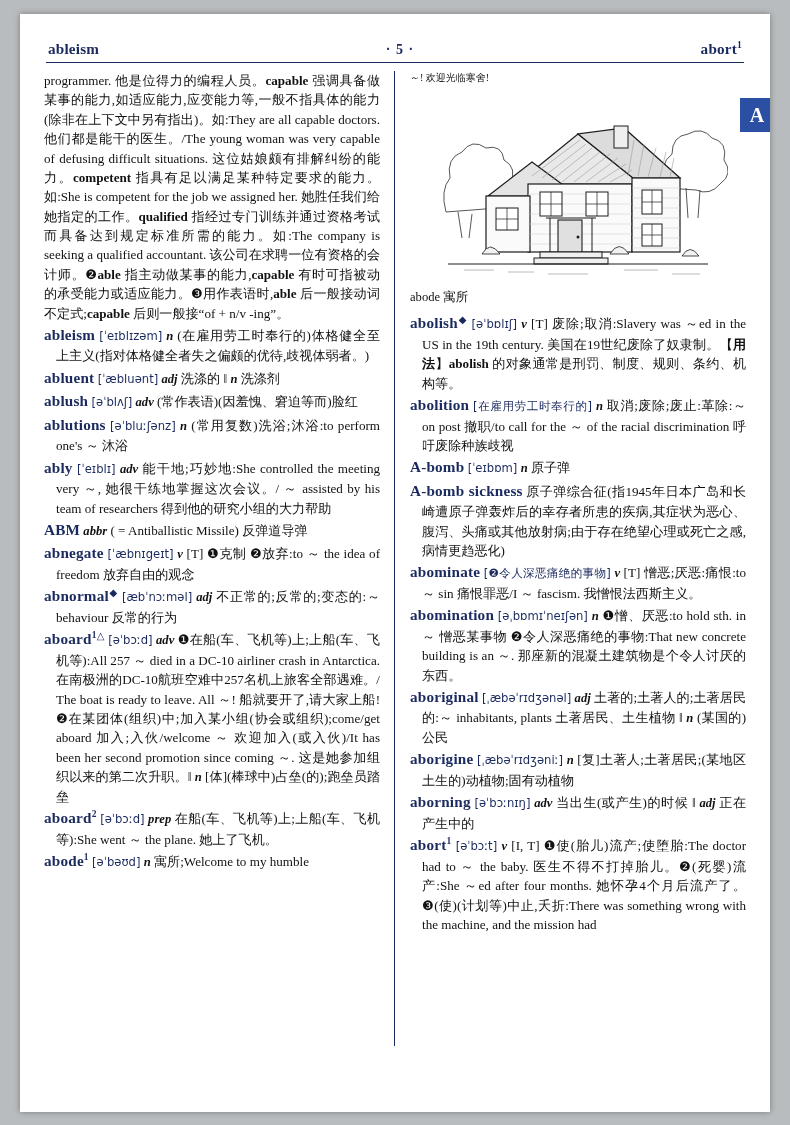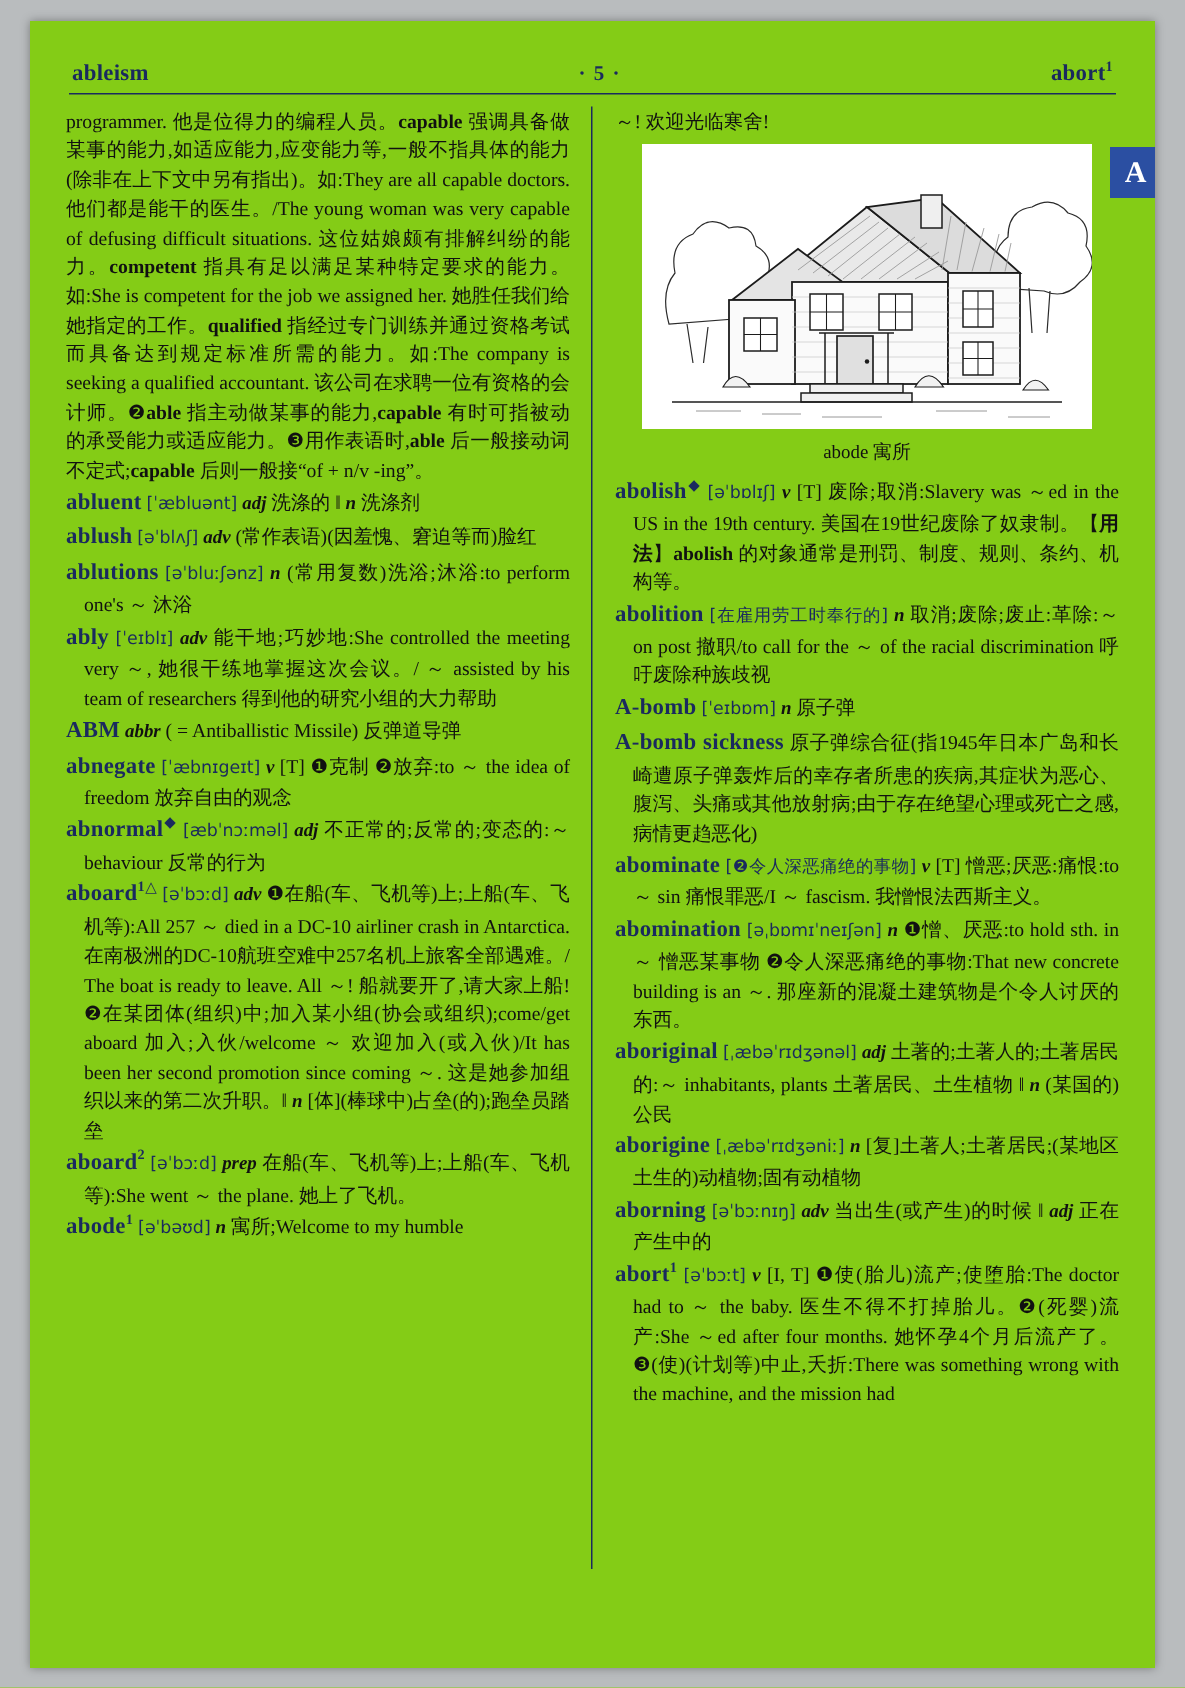--- a/index.html
+++ b/index.html
@@ -12,7 +12,7 @@
   .page{
     position:absolute;left:20px;top:14px;
     width:750px;height:1098px;
-    background:#84cc16;
+    background:#ffffff;
     box-shadow:0 0 6px rgba(0,0,0,.35);
     overflow:hidden;
   }

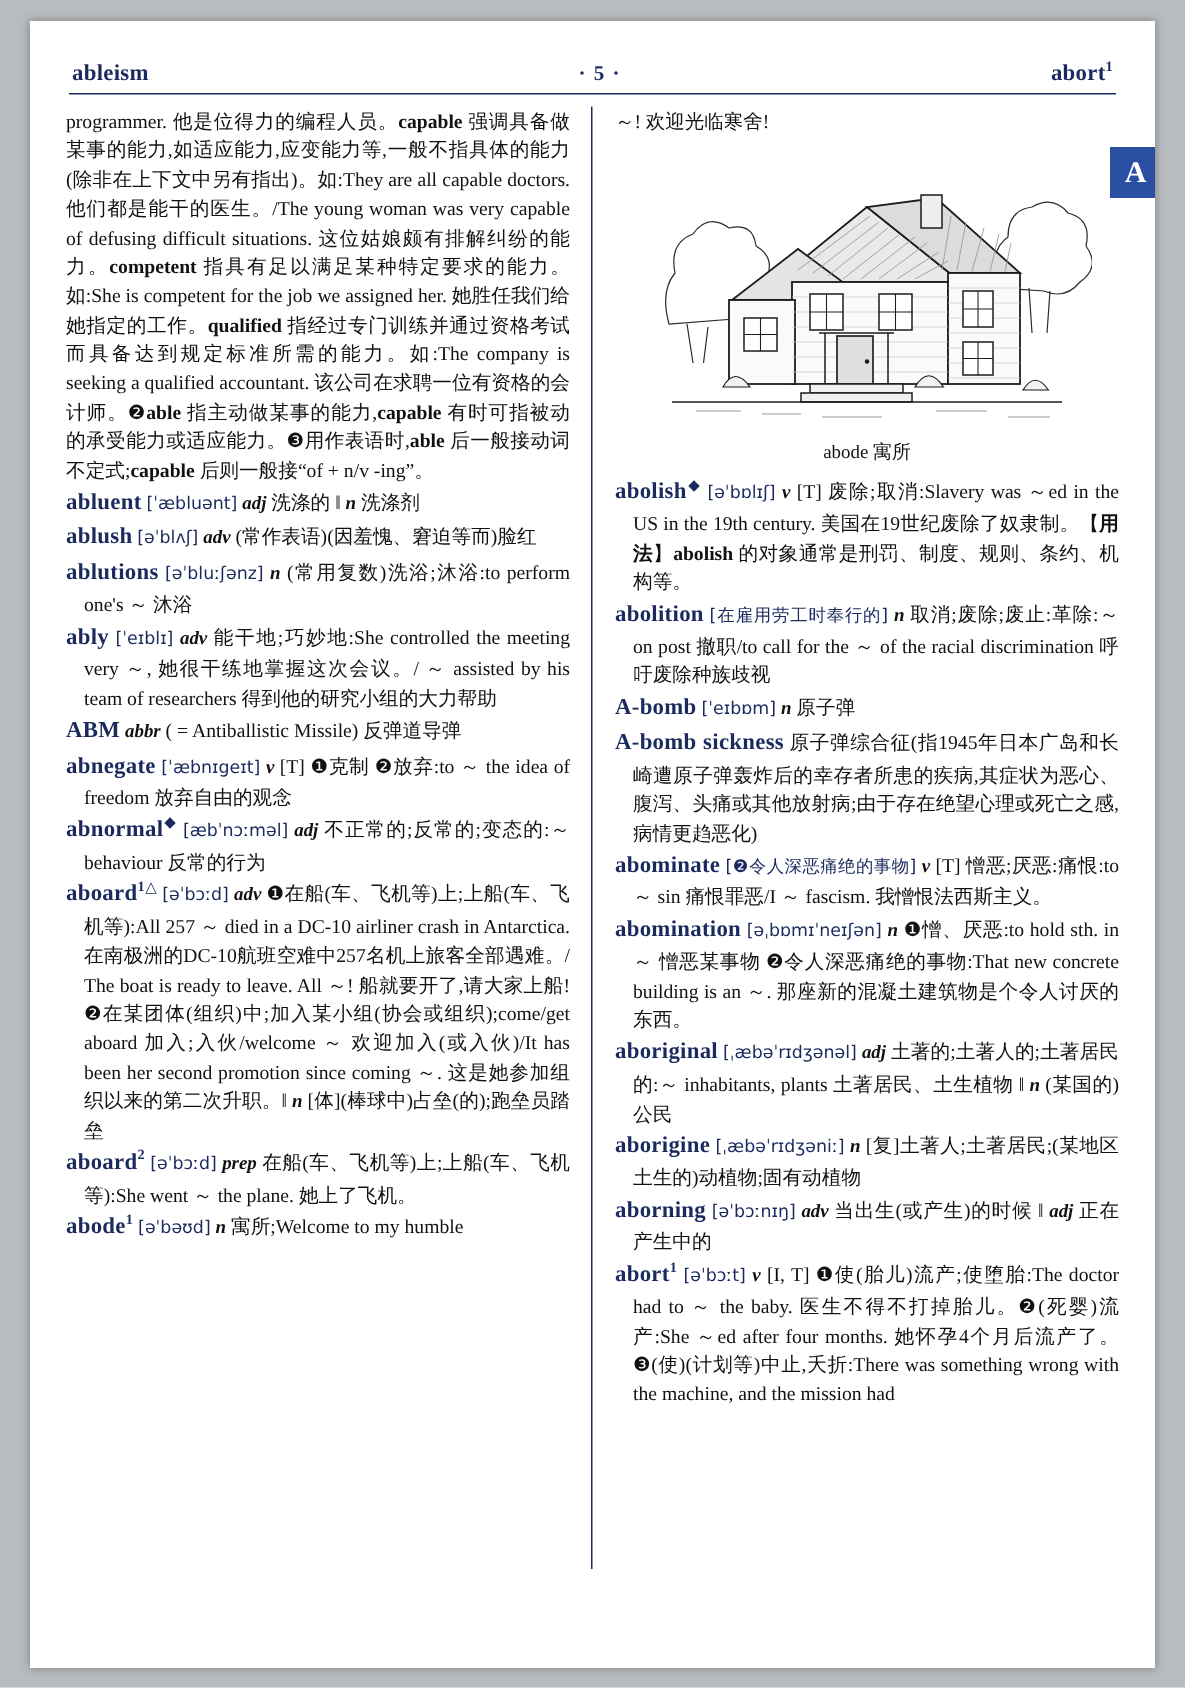--- a/index.html
+++ b/index.html
@@ -52,7 +52,7 @@
     margin:2px 0 6px 0;text-align:center;
   }
   .fig-cap{font-size:12.6px;text-align:center;margin-top:2px;margin-bottom:6px;}
-  .greet{font-size:13px;margin-bottom:6px;}
+  .greet{font-size:10px;margin-bottom:6px;}
   .thumb{
     position:absolute;right:-4px;top:84px;
     width:34px;height:34px;background:#2b4fa2;color:#fff;

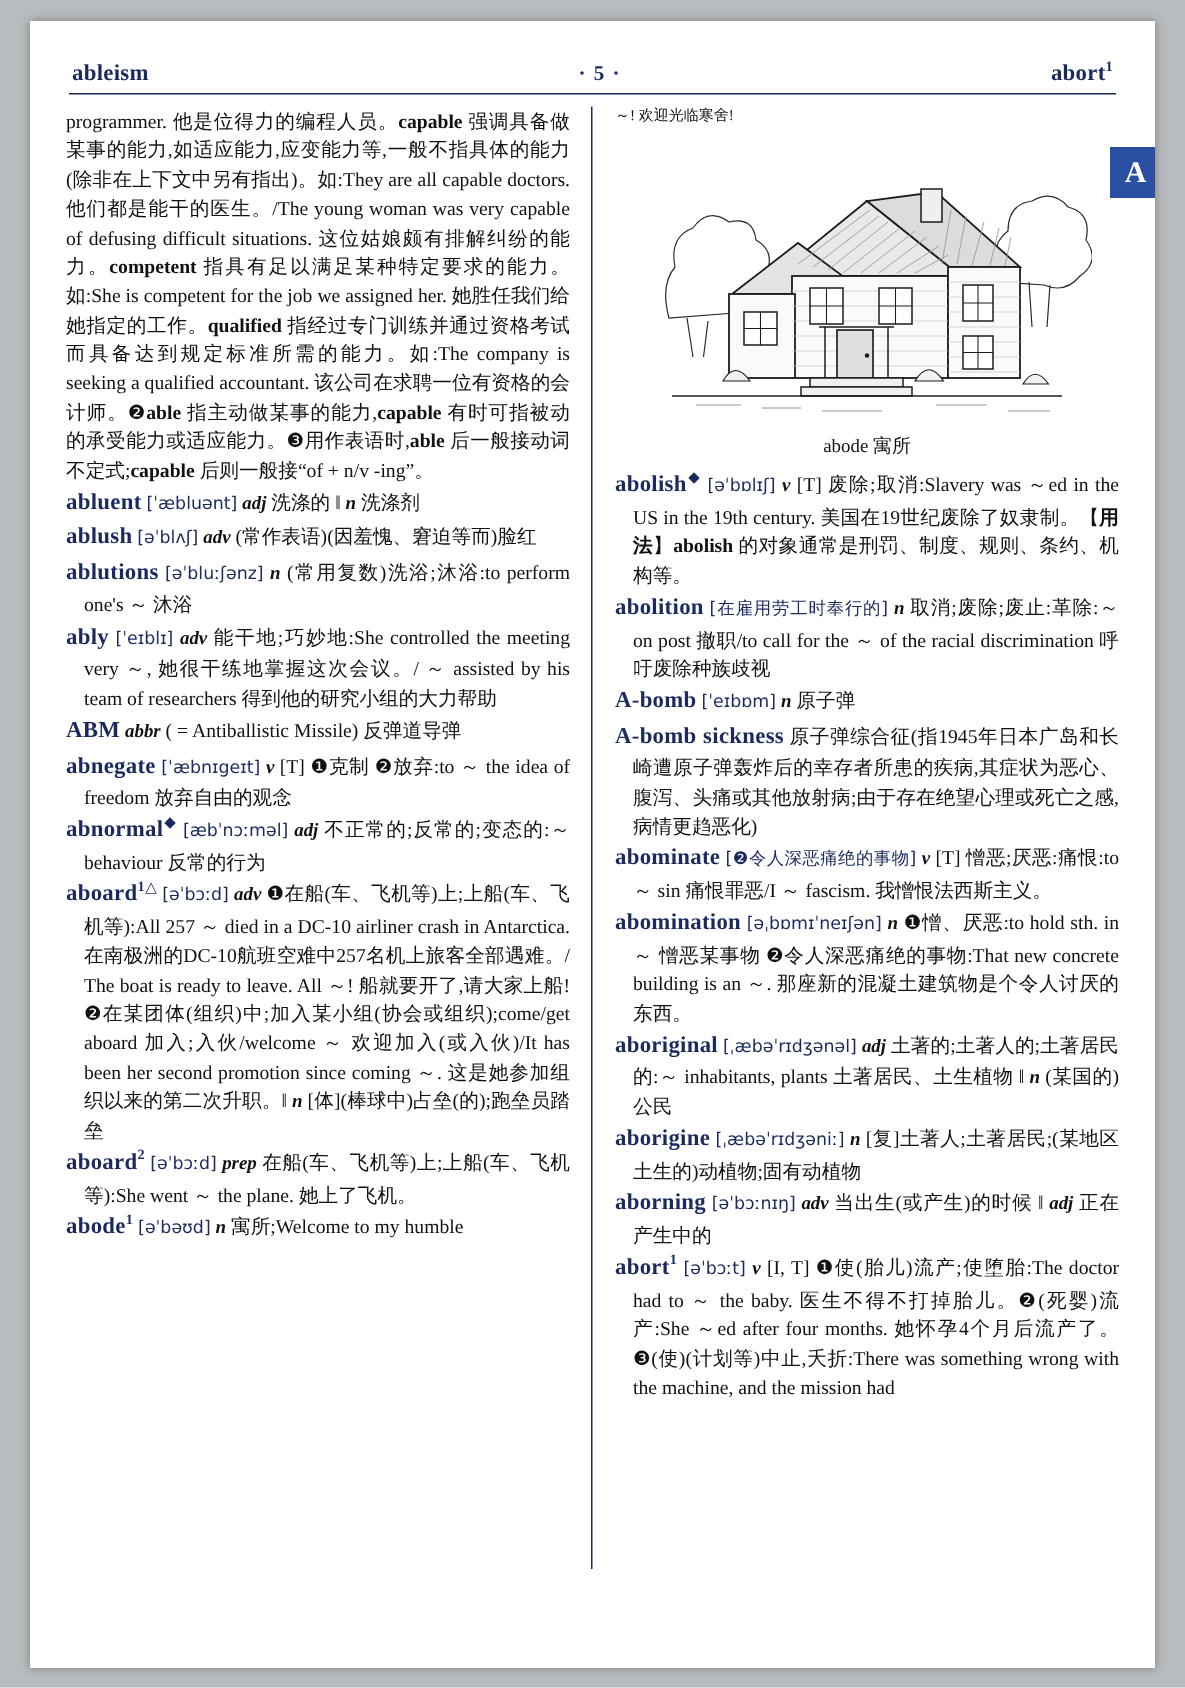--- a/index.html
+++ b/index.html
@@ -51,7 +51,7 @@
   .figure{
     margin:2px 0 6px 0;text-align:center;
   }
-  .fig-cap{font-size:12.6px;text-align:center;margin-top:2px;margin-bottom:6px;}
+  .fig-cap{font-size:12.6px;margin-top:2px;margin-bottom:6px;}
   .greet{font-size:10px;margin-bottom:6px;}
   .thumb{
     position:absolute;right:-4px;top:84px;

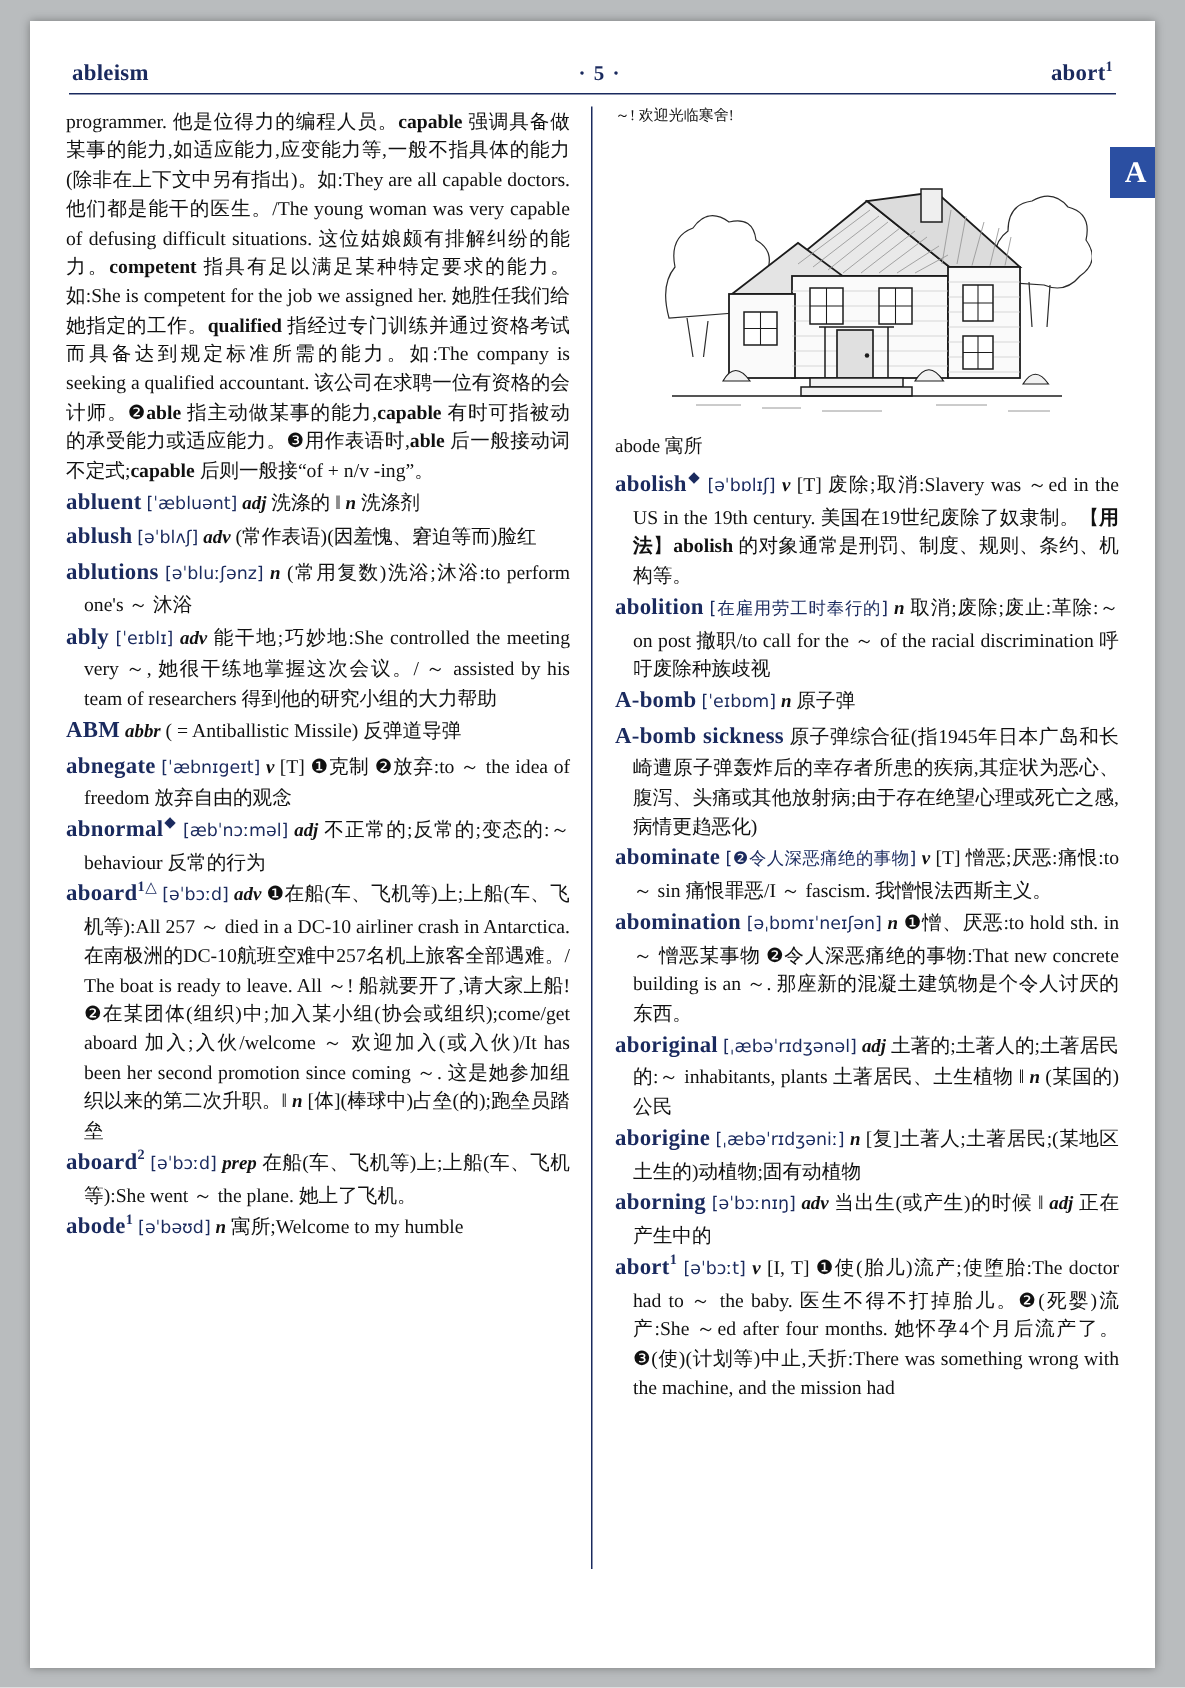--- a/index.html
+++ b/index.html
@@ -79,6 +79,7 @@
 
       <div class="col left">
         <div class="entry cont">programmer. 他是位得力的编程人员。<b>capable</b> 强调具备做某事的能力,如适应能力,应变能力等,一般不指具体的能力(除非在上下文中另有指出)。如:They are all capable doctors. 他们都是能干的医生。/The young woman was very capable of defusing difficult situations. 这位姑娘颇有排解纠纷的能力。<b>competent</b> 指具有足以满足某种特定要求的能力。如:She is competent for the job we assigned her. 她胜任我们给她指定的工作。<b>qualified</b> 指经过专门训练并通过资格考试而具备达到规定标准所需的能力。如:The company is seeking a qualified accountant. 该公司在求聘一位有资格的会计师。❷<b>able</b> 指主动做某事的能力,<b>capable</b> 有时可指被动的承受能力或适应能力。❸用作表语时,<b>able</b> 后一般接动词不定式;<b>capable</b> 后则一般接“of + n/v -ing”。</div>
+        <div class="entry"><span class="hw">ableism</span> <span class="ph">[ˈeɪblɪzəm]</span> <span class="pos">n</span> (在雇用劳工时奉行的)体格健全至上主义(指对体格健全者失之偏颇的优待,歧视体弱者。)</div>
         <div class="entry"><span class="hw">abluent</span> <span class="ph">[ˈæbluənt]</span> <span class="pos">adj</span> 洗涤的 ‖ <span class="pos">n</span> 洗涤剂</div>
         <div class="entry"><span class="hw">ablush</span> <span class="ph">[əˈblʌʃ]</span> <span class="pos">adv</span> (常作表语)(因羞愧、窘迫等而)脸红</div>
         <div class="entry"><span class="hw">ablutions</span> <span class="ph">[əˈbluːʃənz]</span> <span class="pos">n</span> (常用复数)洗浴;沐浴:to perform one's ～ 沐浴</div>

